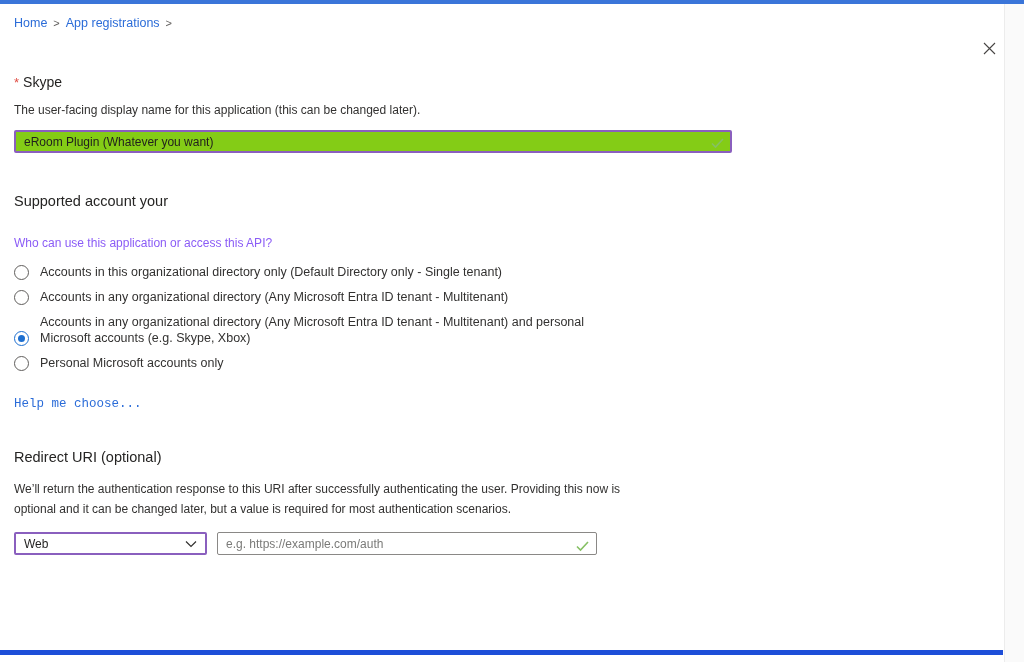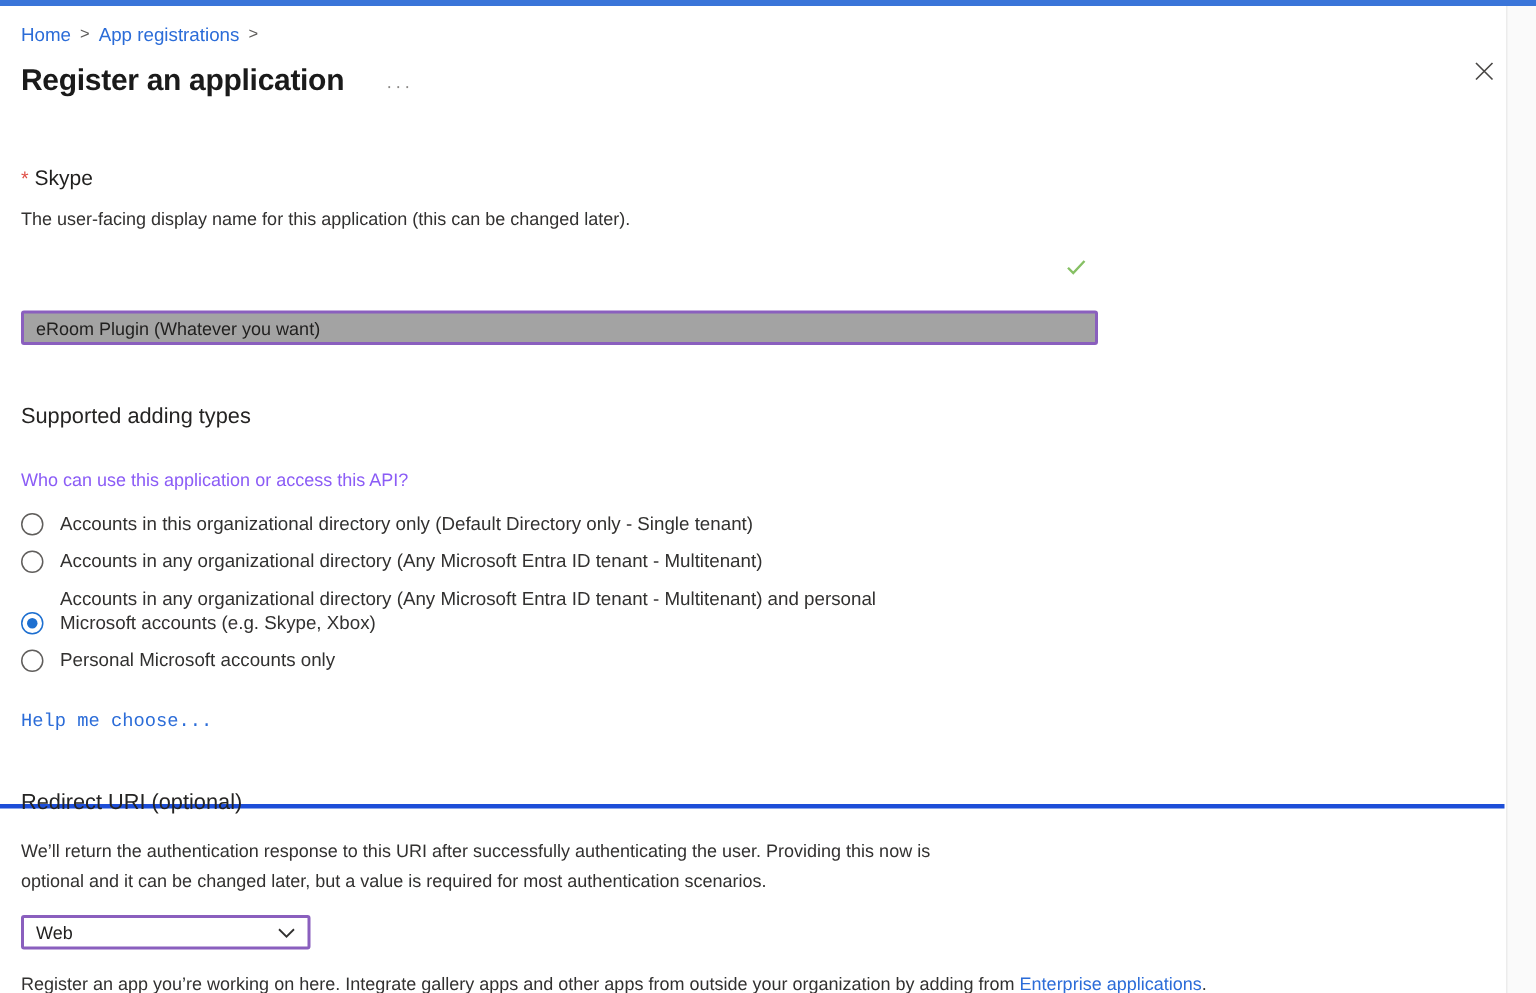--- a/index.html
+++ b/index.html
@@ -9,8 +9,8 @@
   .topbar { position:absolute; top:0; left:0; width:1024px; height:4px; background:#3a75d9; }
   .scroll-gutter { position:absolute; top:4px; right:0; width:20px; height:658px;
                    background:#fafafa; border-left:1px solid #ececec; }
-  .panel { position:absolute; top:4px; left:0; width:1003px; height:535px;
-           background:#ffffff; border-bottom:3px solid #1d4ed8; }
+  .panel { position:absolute; top:4px; left:0; width:1003px; height:651px;
+           background:#ffffff; border-bottom:5px solid #1d4ed8; }
 
   .content { padding:10px 0 0 14px; }
 

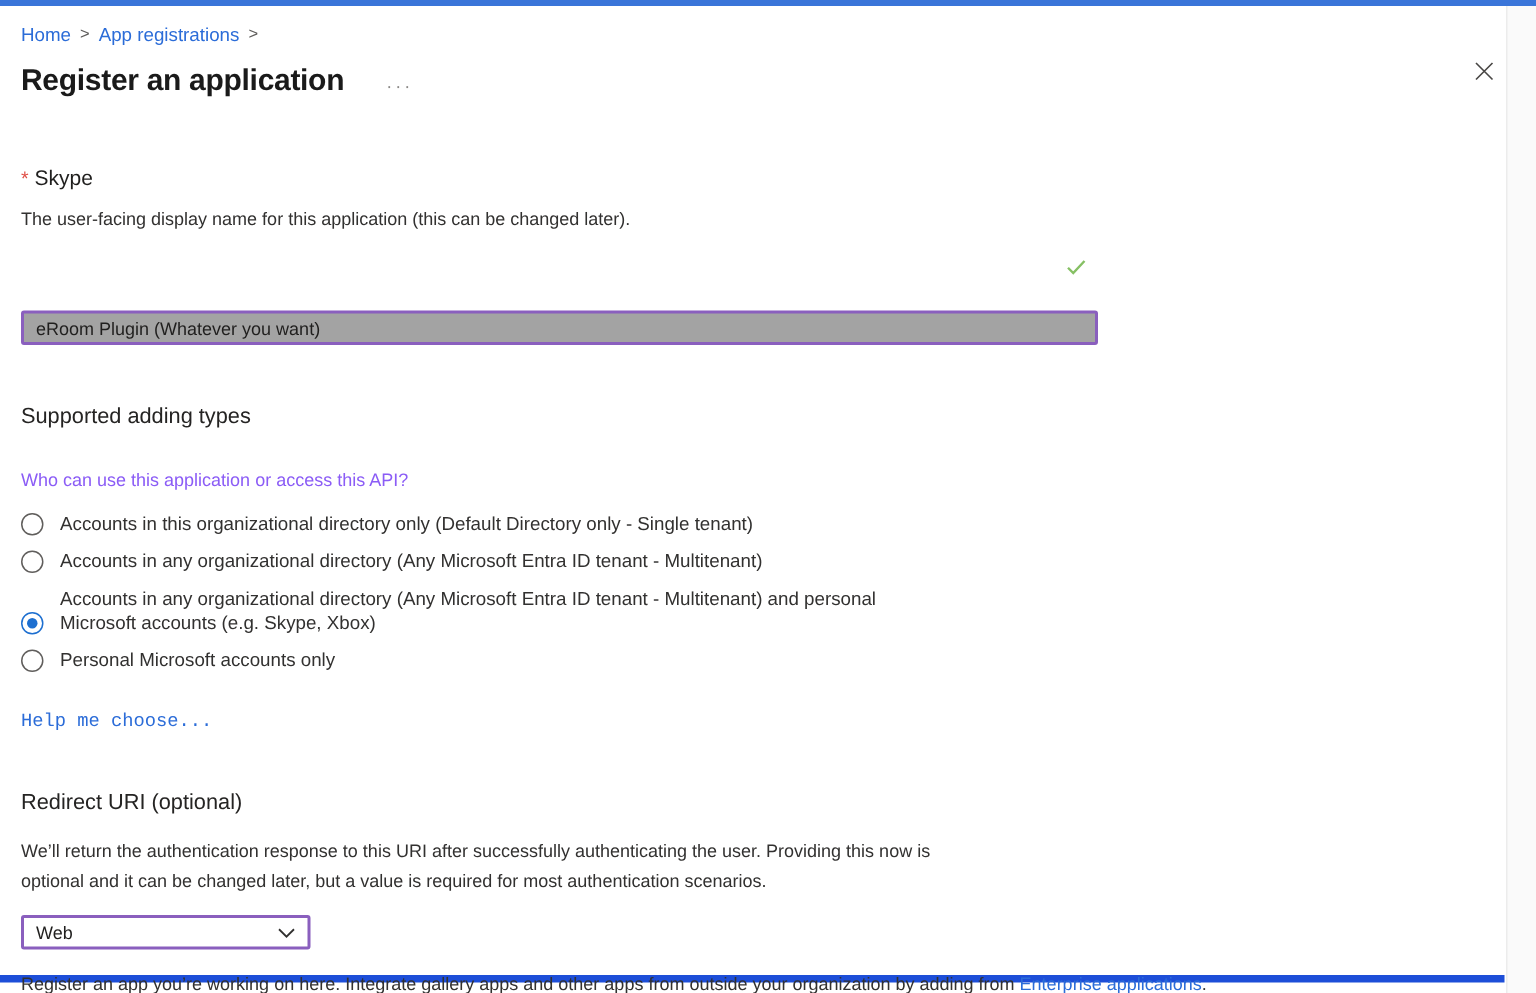--- a/index.html
+++ b/index.html
@@ -83,10 +83,6 @@
       <span class="crumb-sep">&gt;</span>
     </div>
 
-    <div class="title-row">
-      <span class="page-title">Register an application</span>
-      <span class="title-ellipsis">···</span>
-    </div>
 
     <div class="section-label-row">
       <span class="required-star">*</span><span>Skype</span>

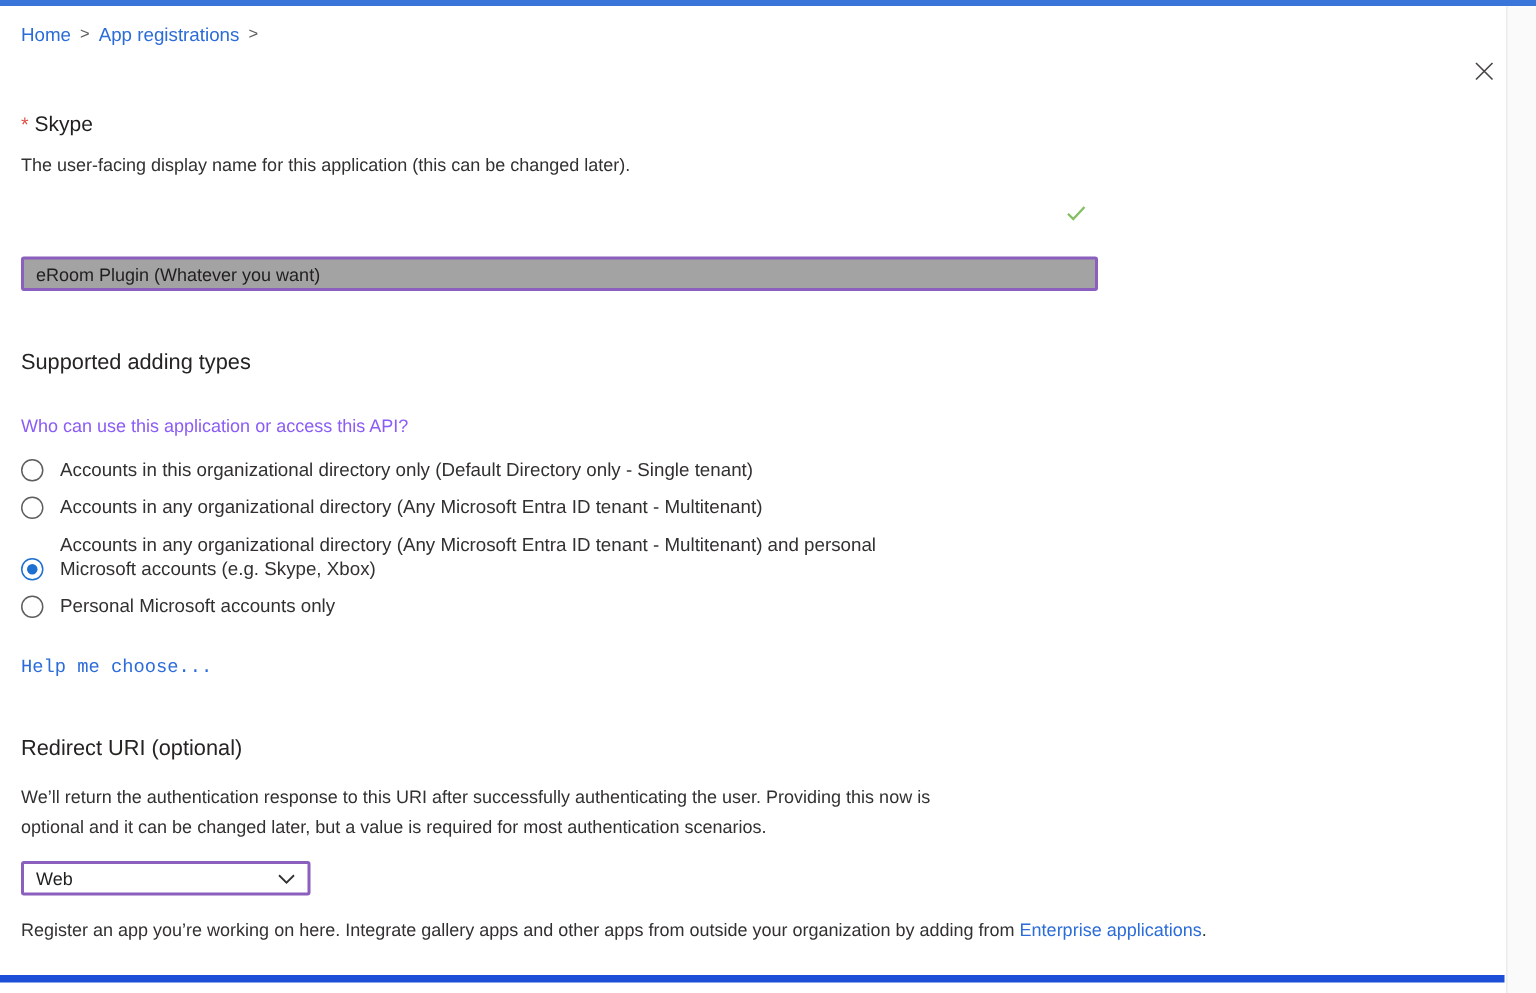--- a/index.html
+++ b/index.html
@@ -31,7 +31,7 @@
   .input-wrap { position:relative; margin-top:13px; width:718px; }
   .text-input { width:100%; height:23px; border:2px solid #8a5fbe; border-radius:2px;
                 font-family:"Liberation Sans", sans-serif; font-size:12px; color:#201f1e;
-                padding:0 28px 0 8px; outline:none; background:#a3a3a3;margin-top:41px; }
+                padding:0 28px 0 8px; outline:none; background:#84cc16; }
   .check-icon { position:absolute; right:8px; top:5px; }
 
   .section-heading { font-size:14.5px; color:#252423; }

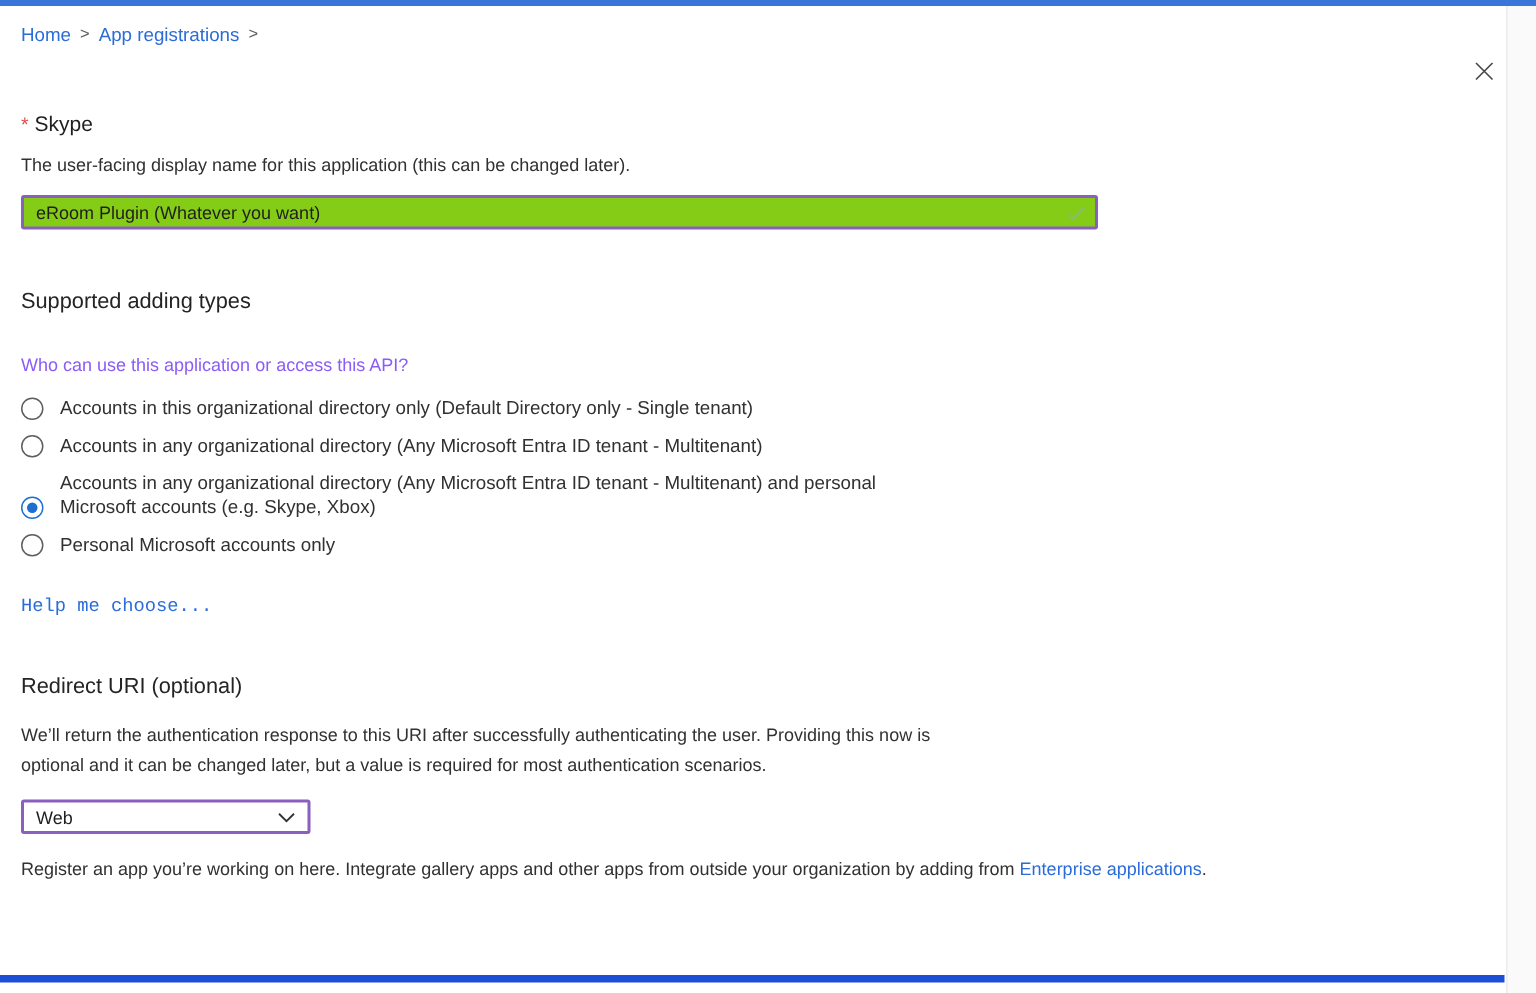--- a/index.html
+++ b/index.html
@@ -98,7 +98,7 @@
       </span>
     </div>
 
-    <div class="section-heading heading-supported">Supported adding types</div>
+    <div class="section-heading heading-supported">Supported account your</div>
     <div class="question-text">Who can use this application or access this API?</div>
 
     <div class="options">

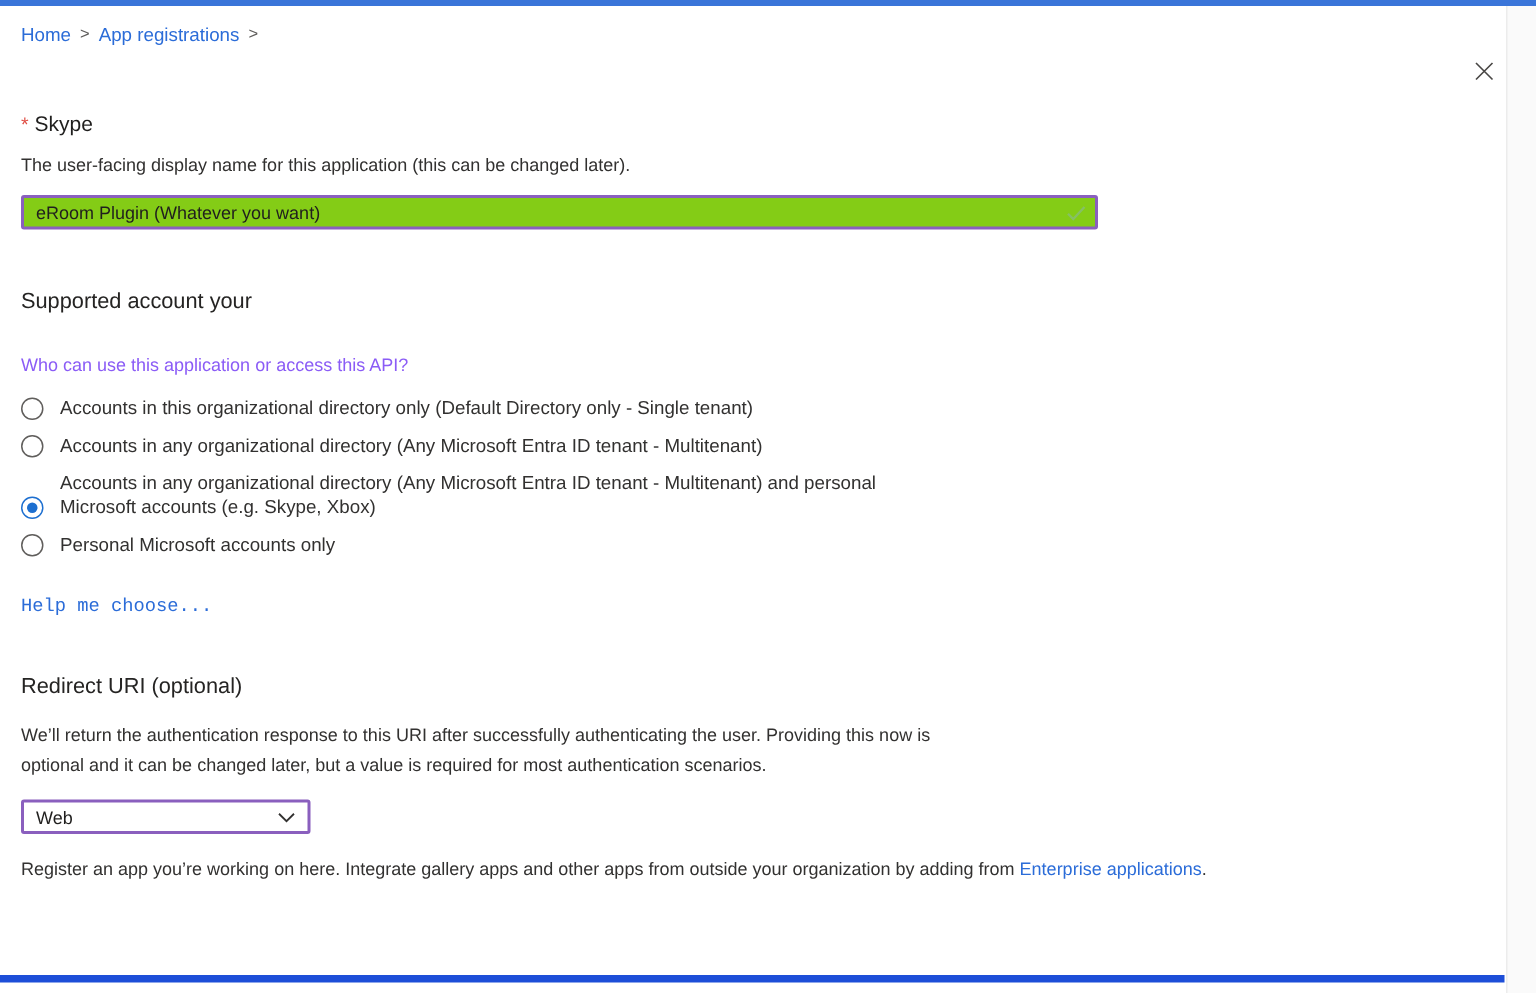--- a/index.html
+++ b/index.html
@@ -136,6 +136,14 @@
           </span>
         </div>
       </div>
+      <div class="uri-wrap">
+        <input class="uri-input" type="text" placeholder="e.g. https://example.com/auth" style="">
+        <span class="uri-check">
+          <svg width="13" height="11" viewBox="0 0 13 11">
+              <polyline points="1,5.5 4.5,9 12,1" fill="none" stroke="#86c064" stroke-width="1.6"></polyline>
+            </svg>
+        </span>
+      </div>
     </div>
 
     <div class="footer-note">

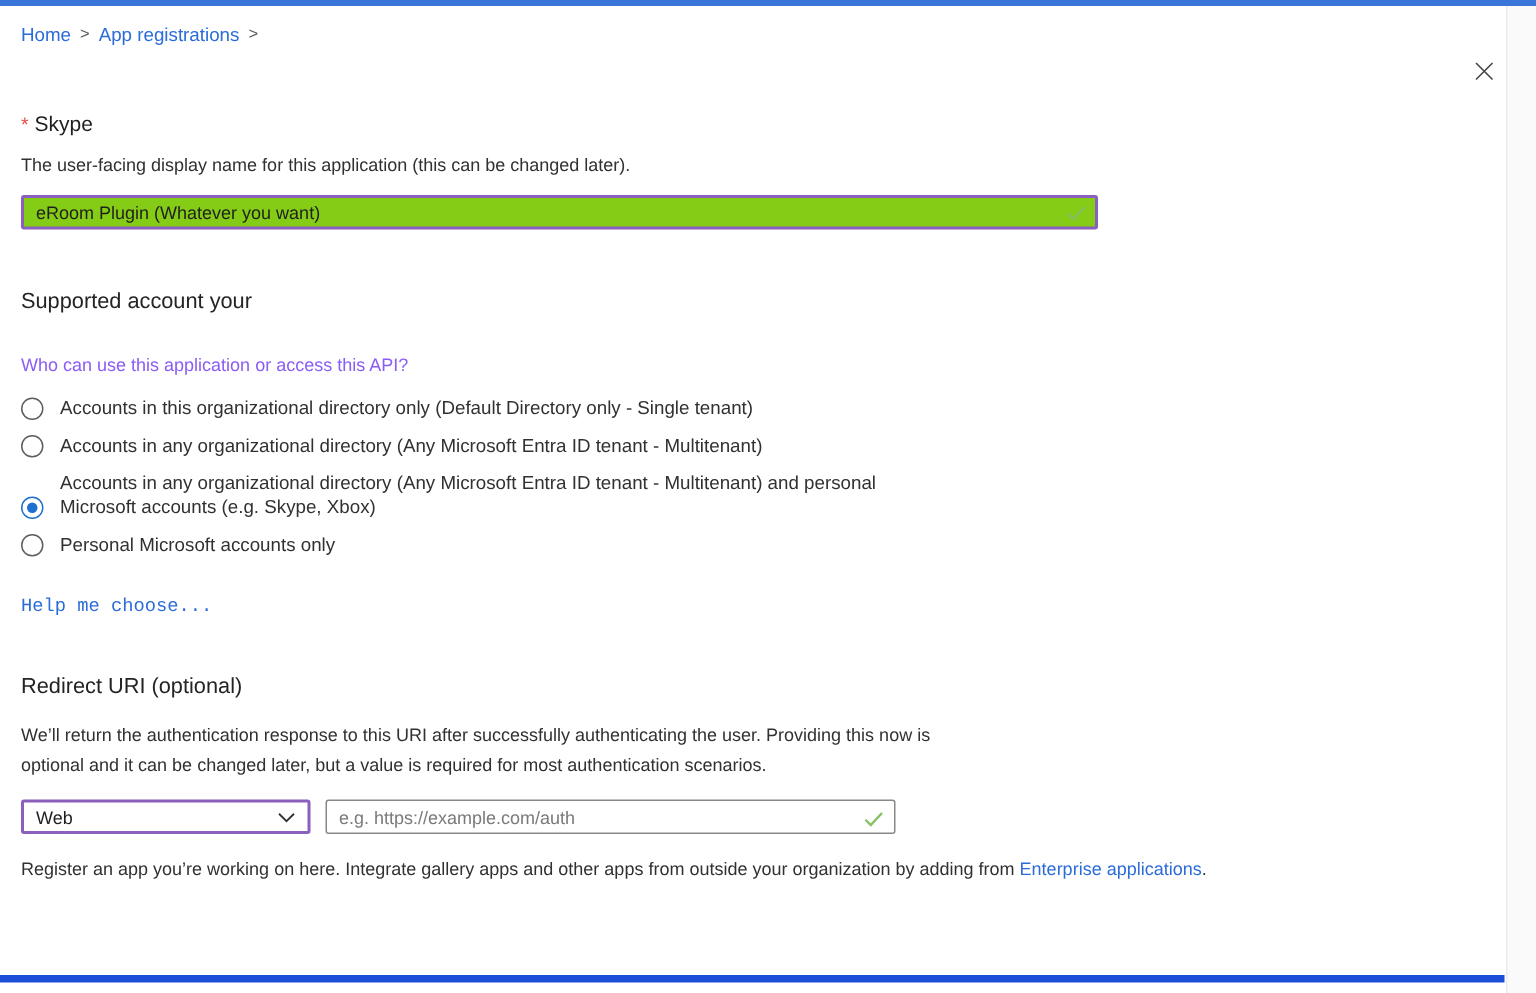--- a/index.html
+++ b/index.html
@@ -146,9 +146,6 @@
       </div>
     </div>
 
-    <div class="footer-note">
-      <span>Register an app you’re working on here. Integrate gallery apps and other apps from outside your organization by adding from </span><a class="footer-link">Enterprise applications</a><span>.</span>
-    </div>
 
   </div>
 </div>

